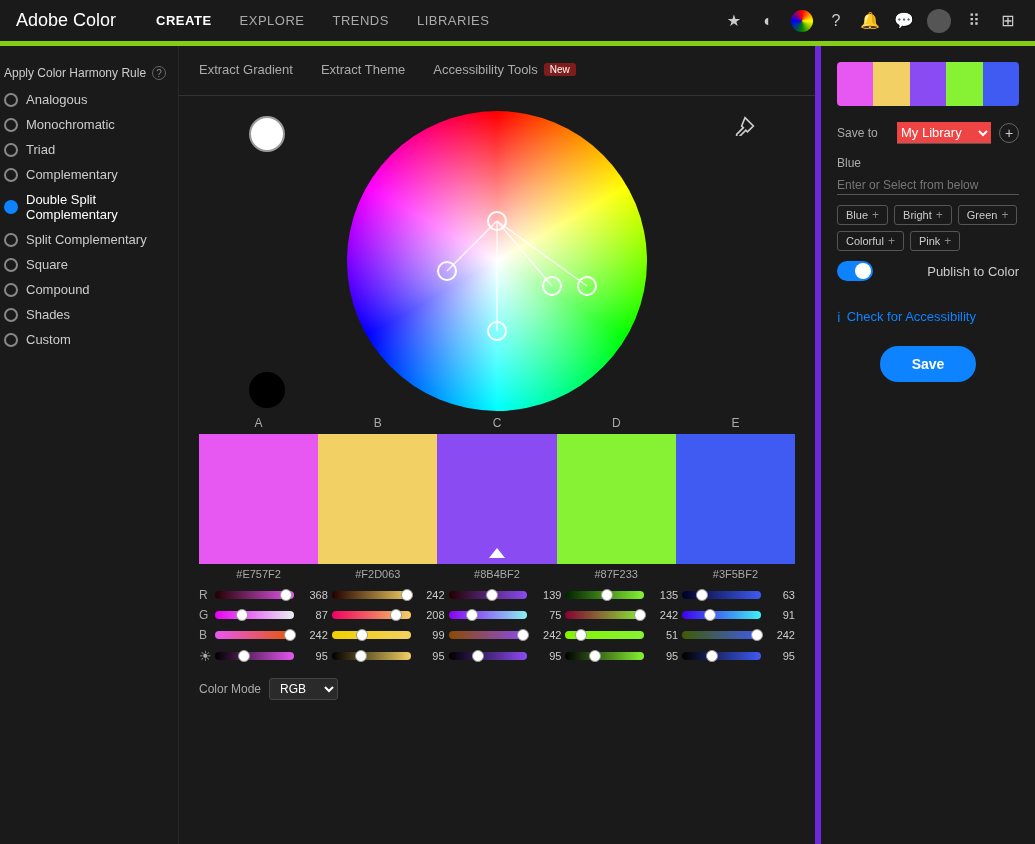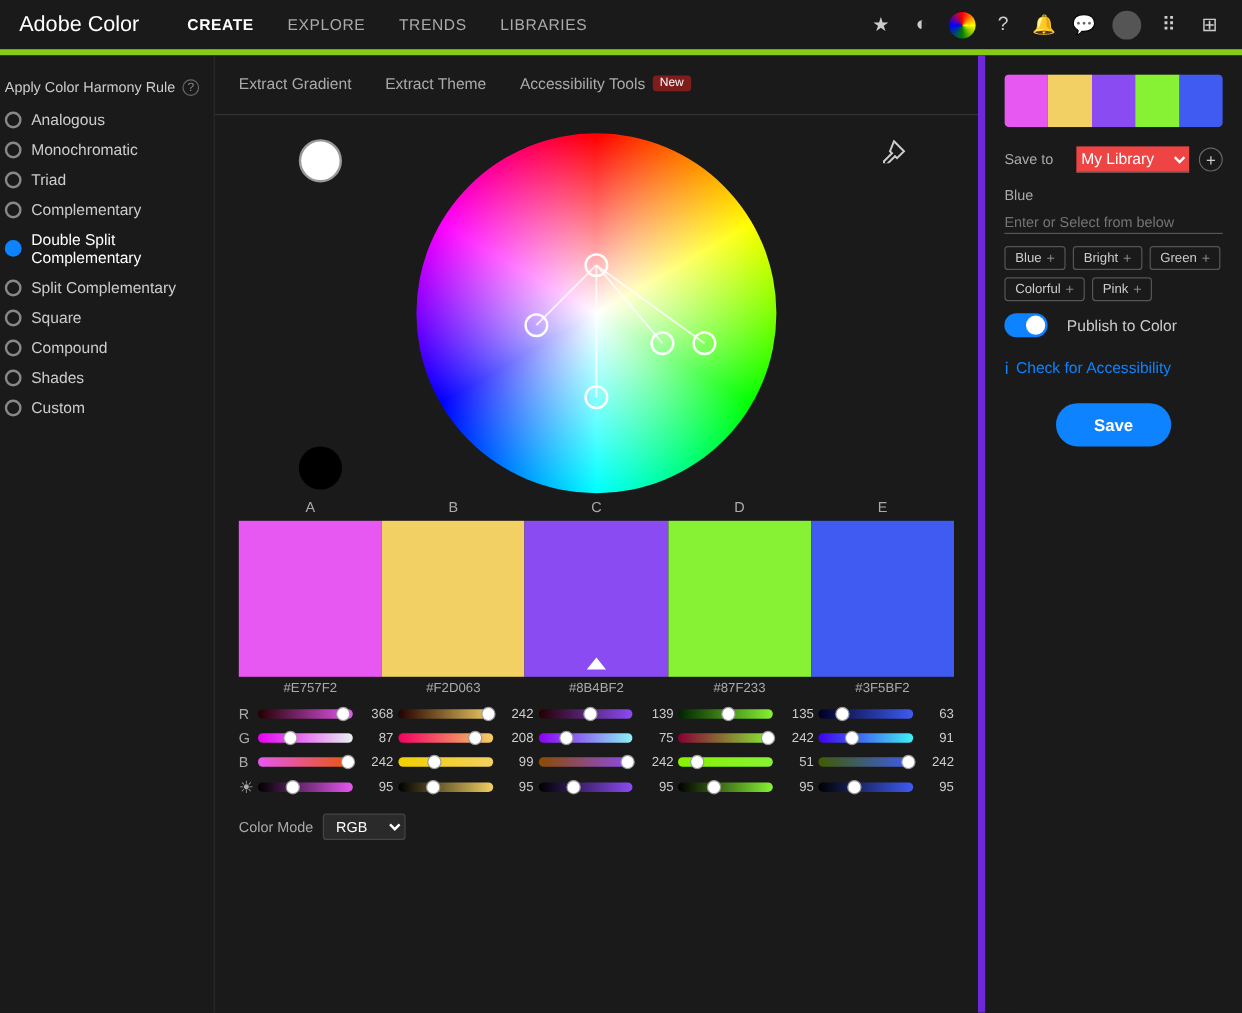--- a/index.html
+++ b/index.html
@@ -86,7 +86,7 @@
     .tags-row { display: flex; flex-wrap: wrap; gap: 6px; margin-bottom: 10px; align-items: flex-end; }
     .tag-chip { background: transparent; border: 1px solid #555; color: #ccc; padding: 2px 8px; border-radius: 3px; font-size: 11px; display: flex; align-items: center; gap: 4px; cursor: pointer; }
     .tag-plus { color: #888; font-size: 12px; }
-    .publish-row { display: flex; align-items: center; gap: 16px; margin-bottom: 16px; }
+    .publish-row { display: flex; align-items: center; gap: 16px; margin-bottom: 26px; justify-content: space-between; }
     .toggle { width: 36px; height: 20px; border-radius: 10px; background: #0d83ff; position: relative; cursor: pointer; flex-shrink: 0; }
     .toggle-thumb { width: 16px; height: 16px; border-radius: 50%; background: white; position: absolute; top: 2px; right: 2px; }
     .publish-label { font-size: 13px; color: #ccc; }

